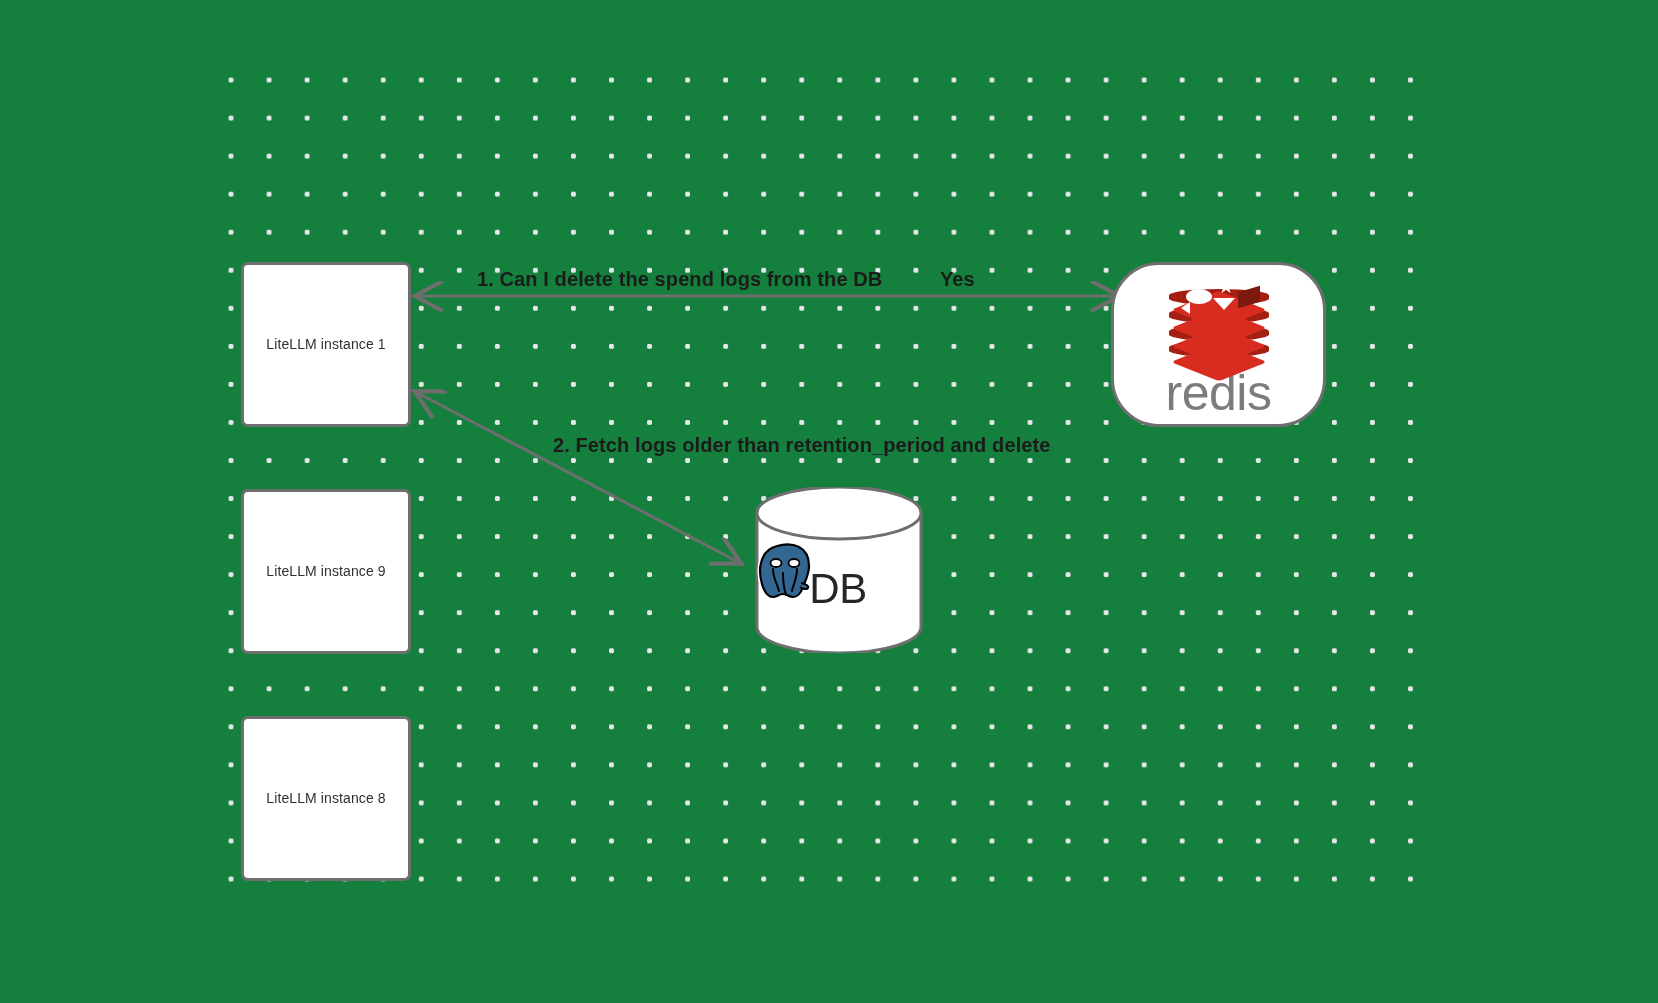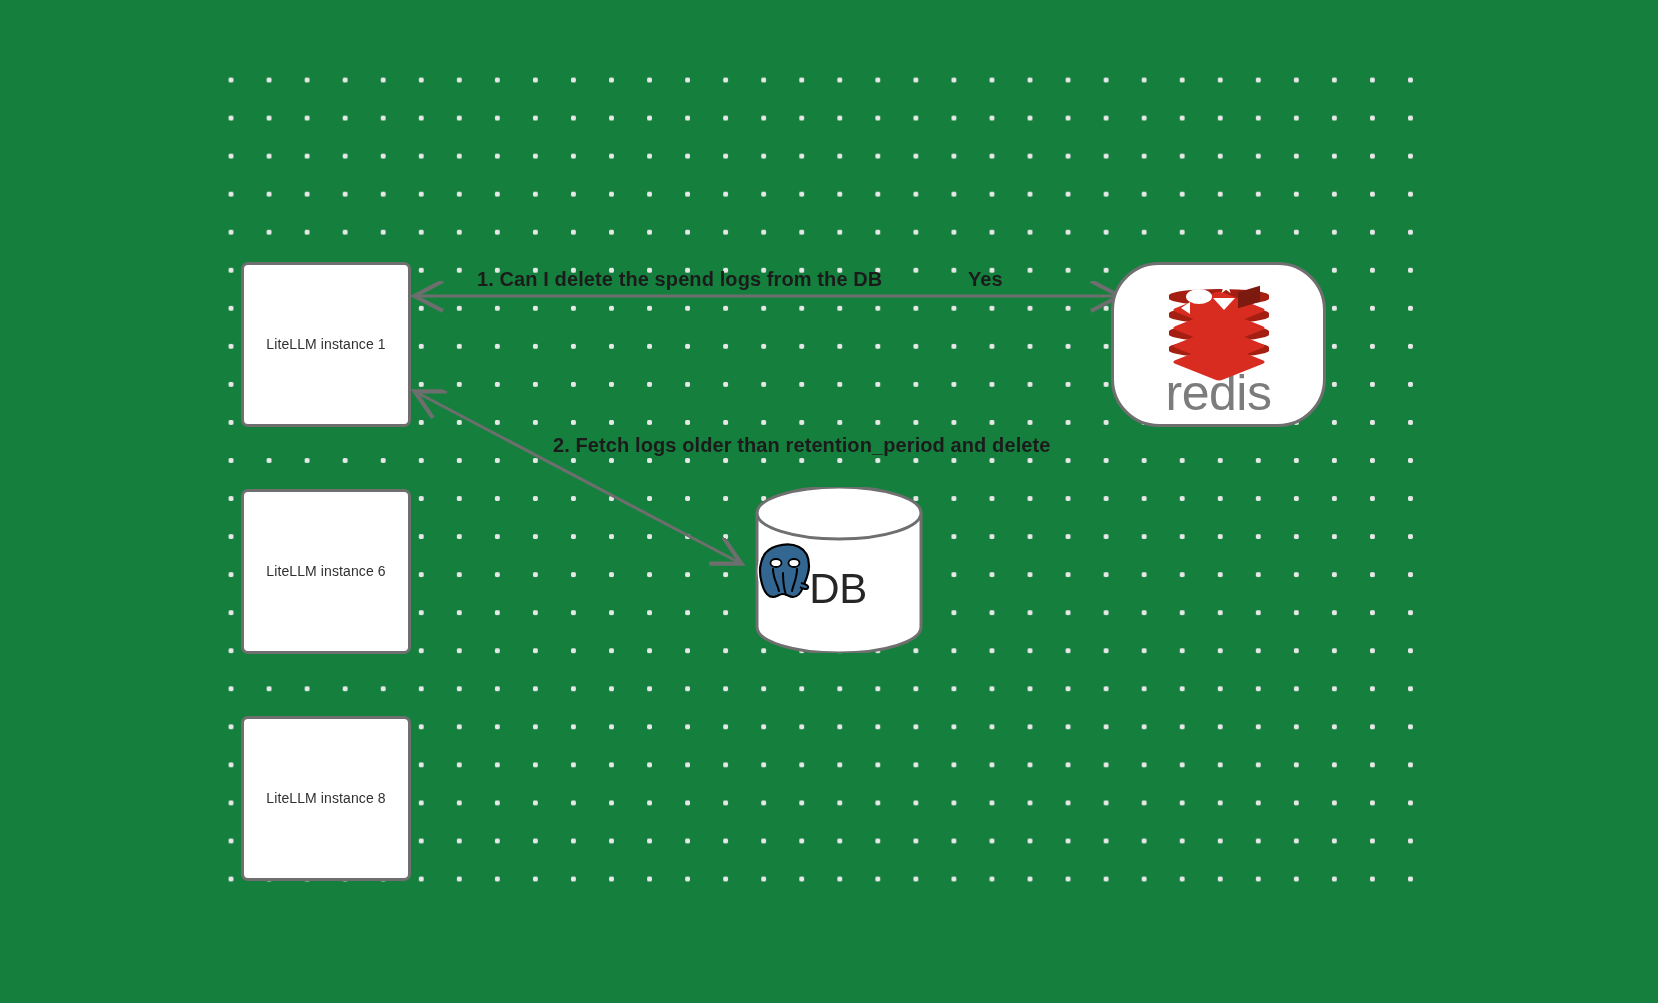--- a/index.html
+++ b/index.html
@@ -212,7 +212,7 @@
     letter-spacing: .1px;
   }
   #label-1 { left: 477px; top: 268px; }
-  #label-yes { left: 968px; top: 268px; text-align: right; }
+  #label-yes { left: 940px; top: 268px; text-align: right; }
   #label-2 { left: 553px; top: 434px; }
 </style>
 </head>

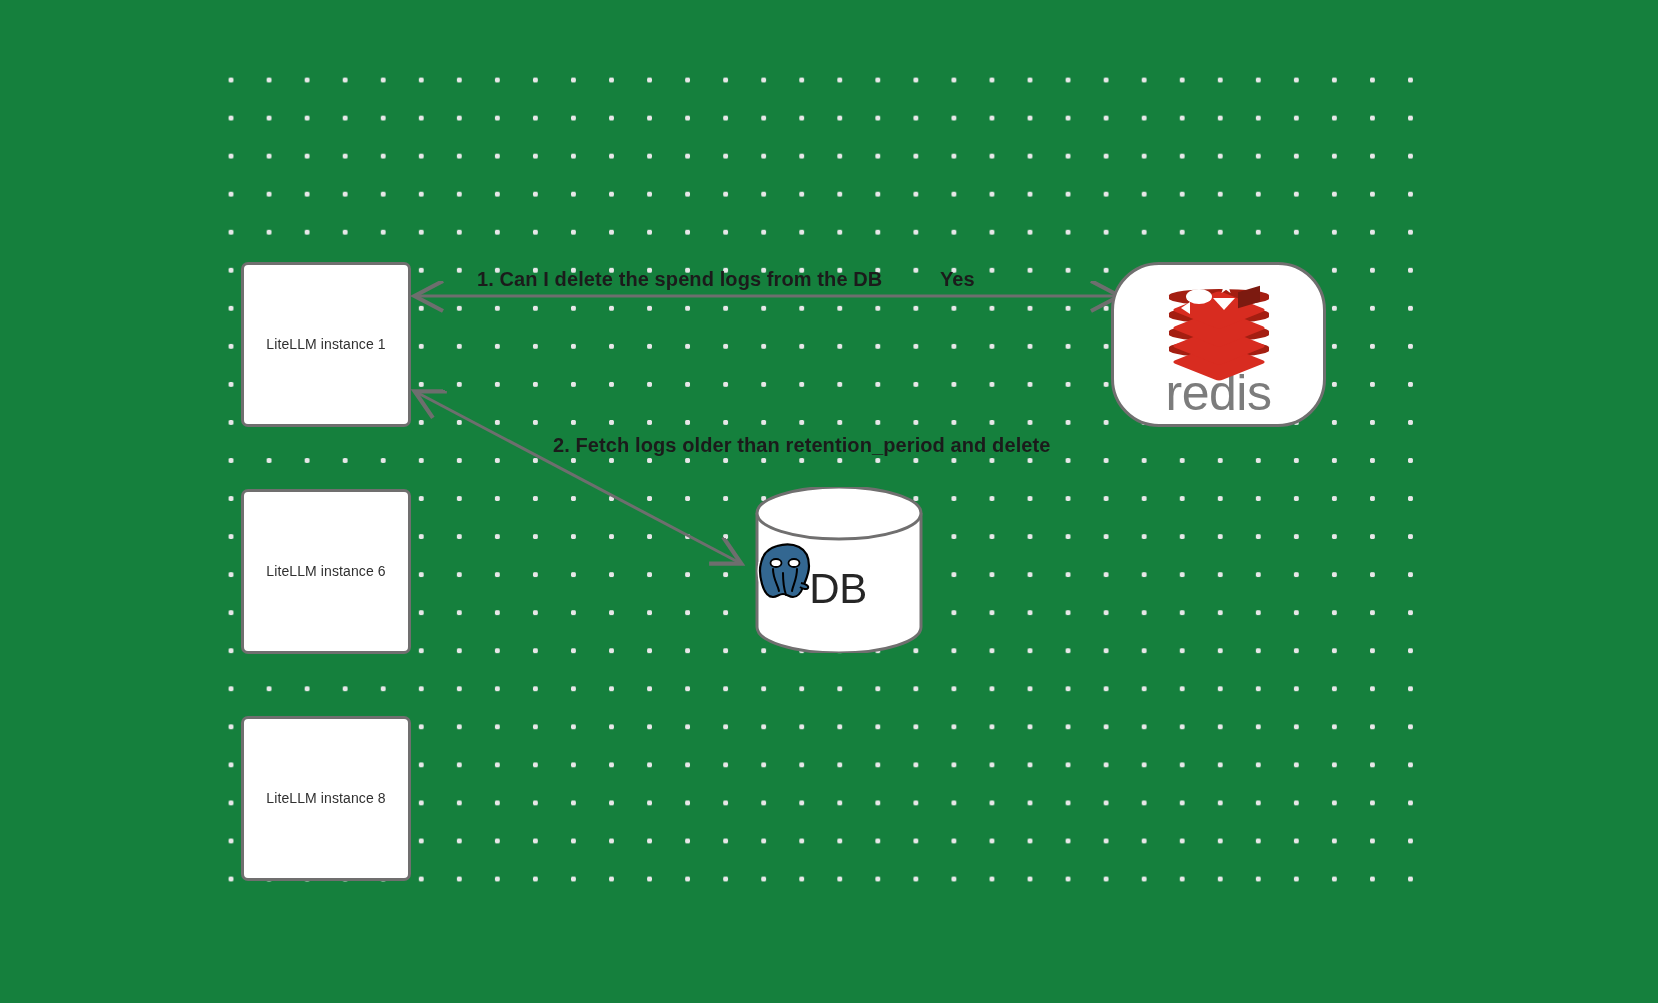--- a/index.html
+++ b/index.html
@@ -246,7 +246,7 @@
   </div>
 
   <div class="node instance-box" id="instance-2">
-    <span class="instance-label">LiteLLM instance 6</span>
+    <span class="instance-label">LiteLLM instance 9</span>
   </div>
 
   <div class="node instance-box" id="instance-3">

